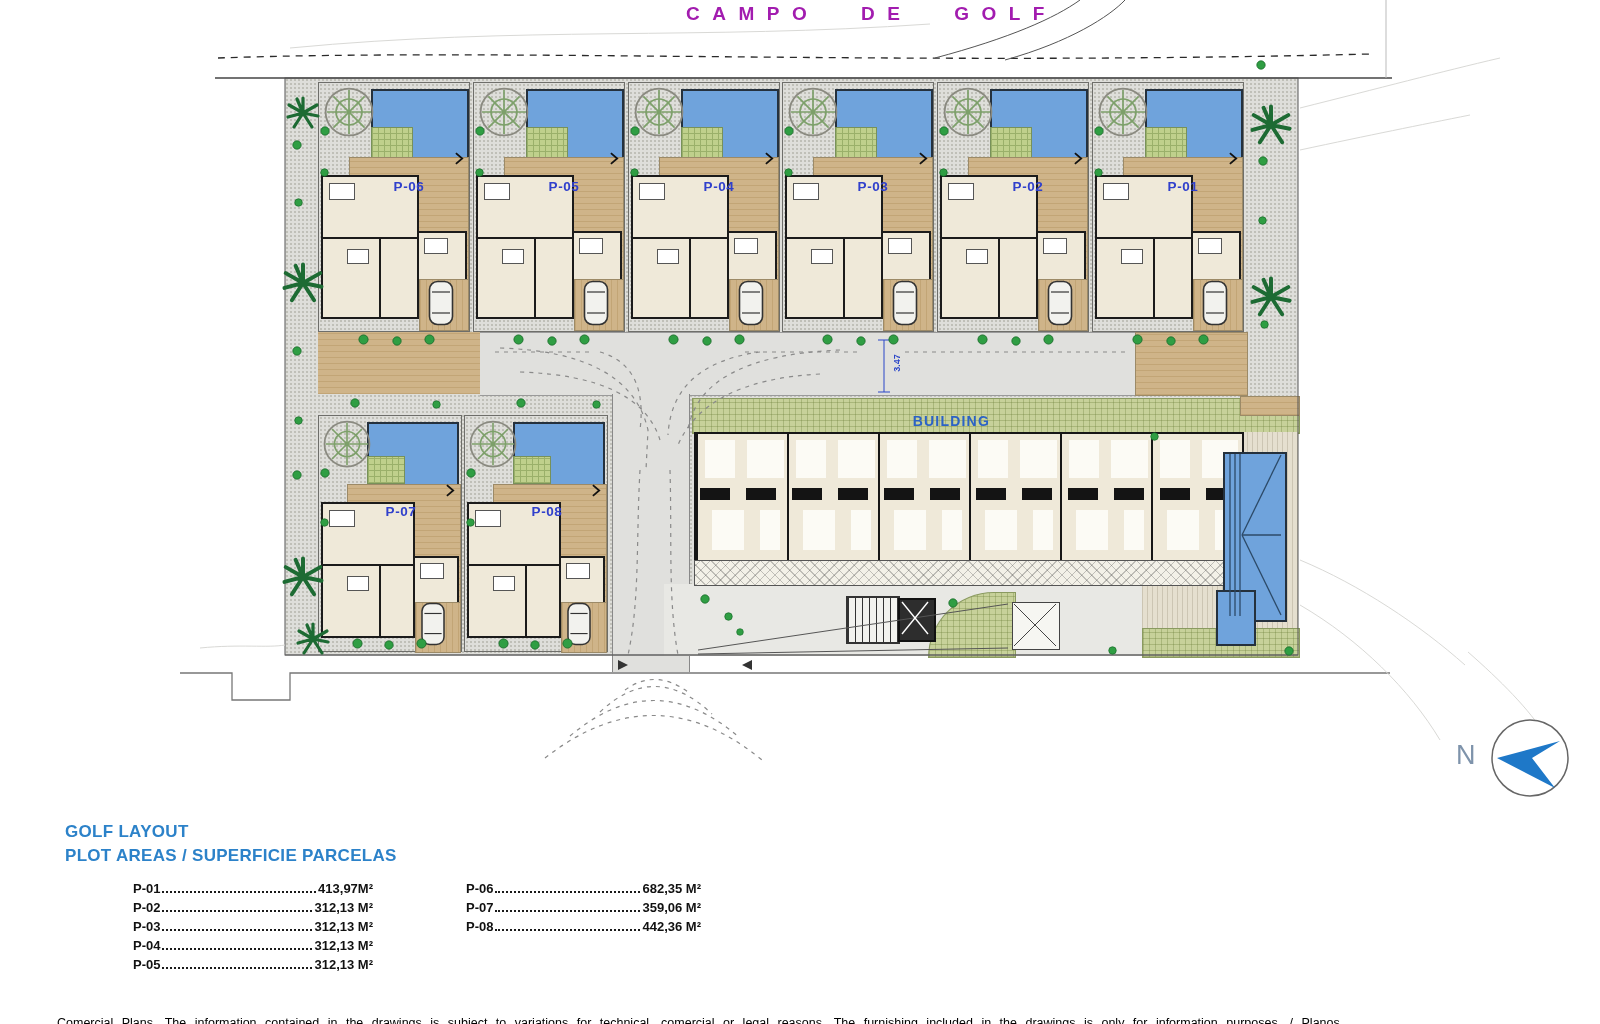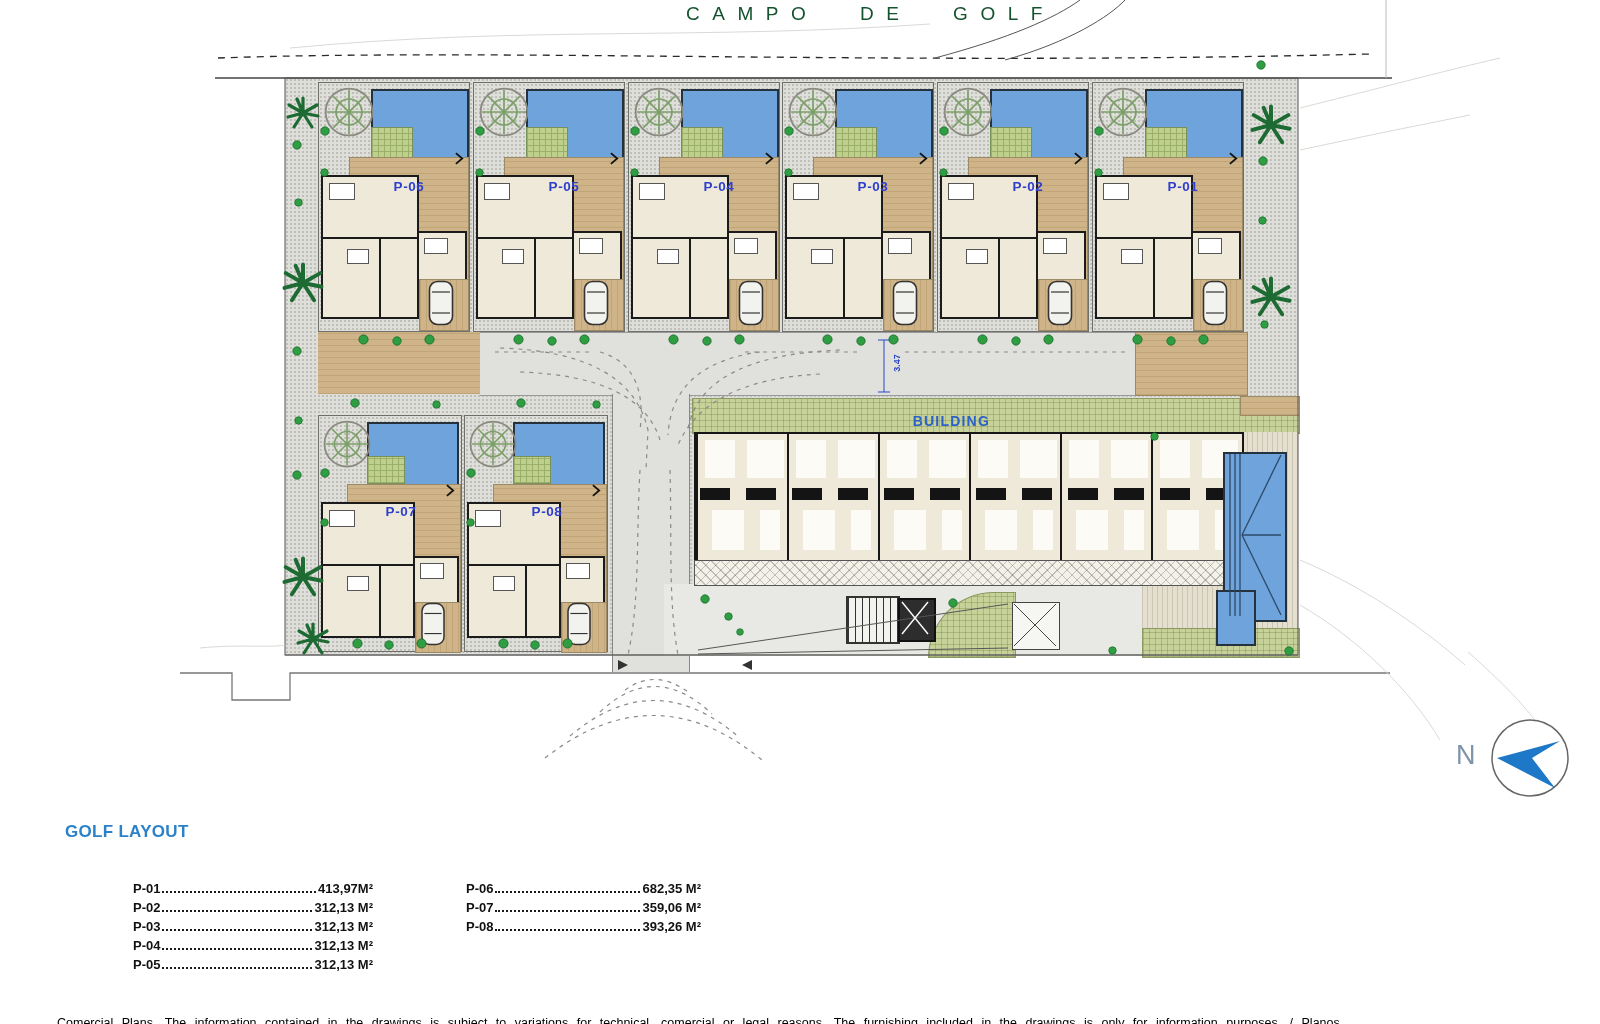--- a/index.html
+++ b/index.html
@@ -65,7 +65,7 @@
   .poolrect{background:#6fa3dc;border:2px solid #25313d;}
 
   
-  .golf-title{font-size:19px;letter-spacing:12.5px;word-spacing:24px;color:#14532d;white-space:nowrap;}
+  .golf-title{font-size:19px;letter-spacing:12.5px;word-spacing:24px;color:#a21caf;white-space:nowrap;font-weight:bold;}
   .bldg-lbl{font-weight:bold;font-size:14px;letter-spacing:1.2px;color:#2b62c6;text-align:right;}
   .dim{font-size:9px;font-weight:bold;color:#2b46c8;transform:rotate(-90deg);}
   .nlabel{font-size:27px;color:#7e93ab;}

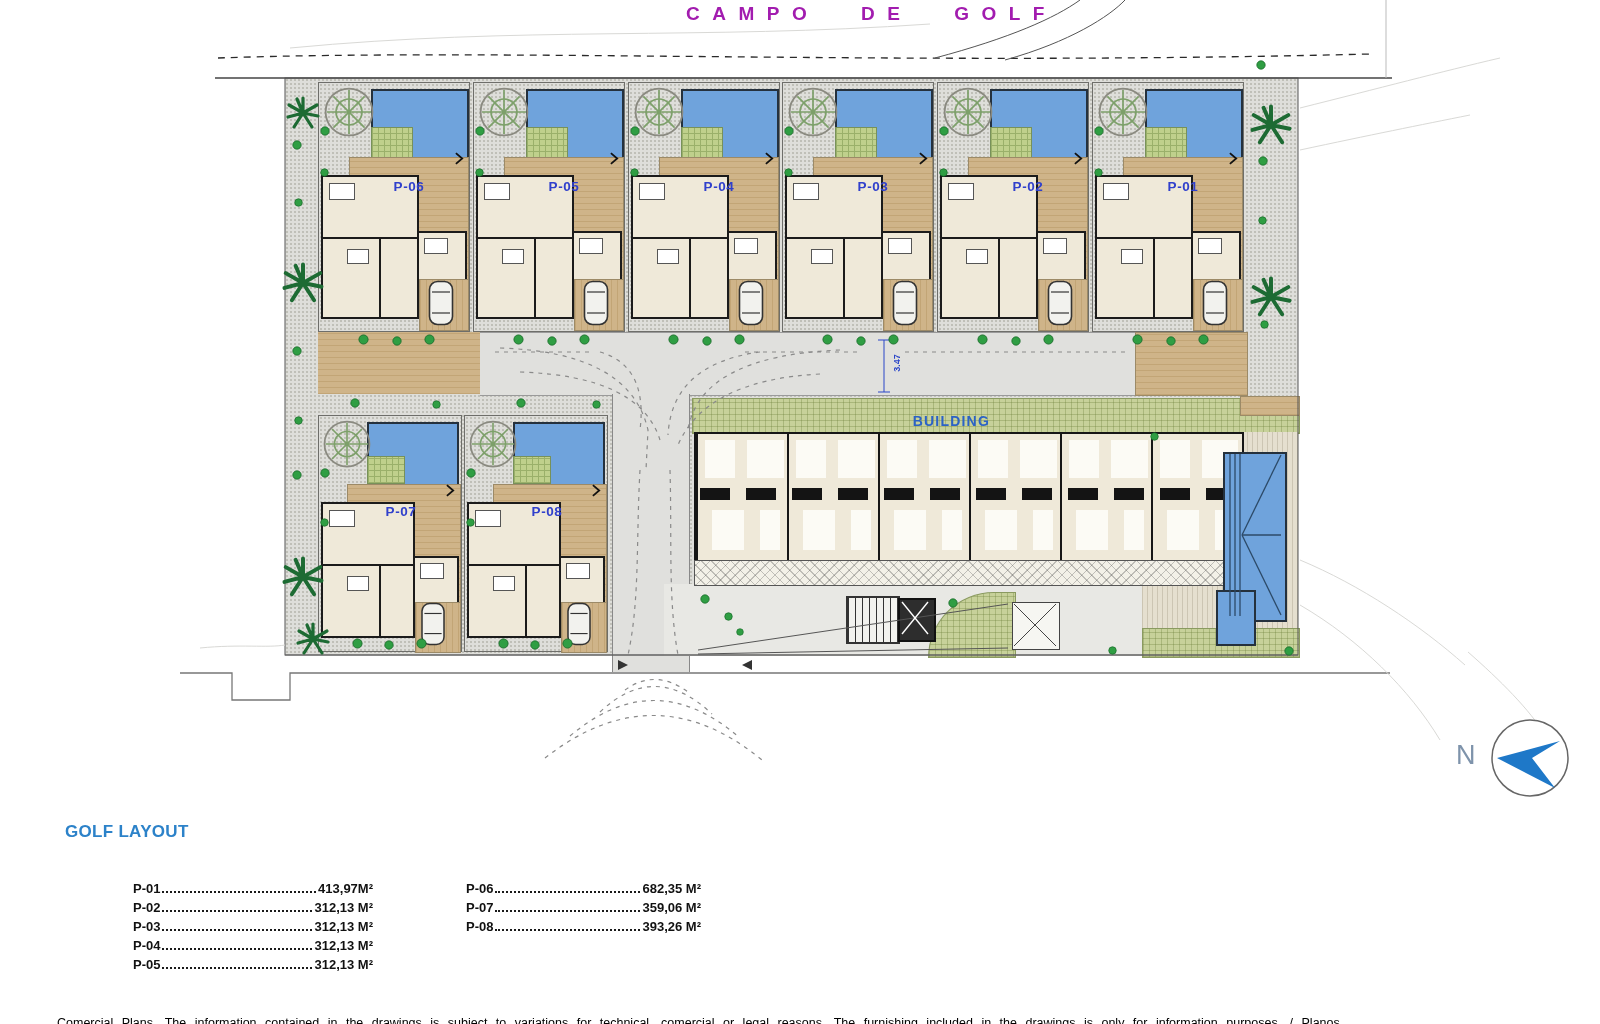--- a/index.html
+++ b/index.html
@@ -389,6 +389,7 @@
 
   <div class="txt" style="left:65px;top:820px">
     <div class="lg-title">GOLF LAYOUT</div>
+    <div class="lg-title">PLOT AREAS / SUPERFICIE PARCELAS</div>
   </div>
   <div class="lg-col txt" style="left:133px;top:877px">
     <div class="lg-row">

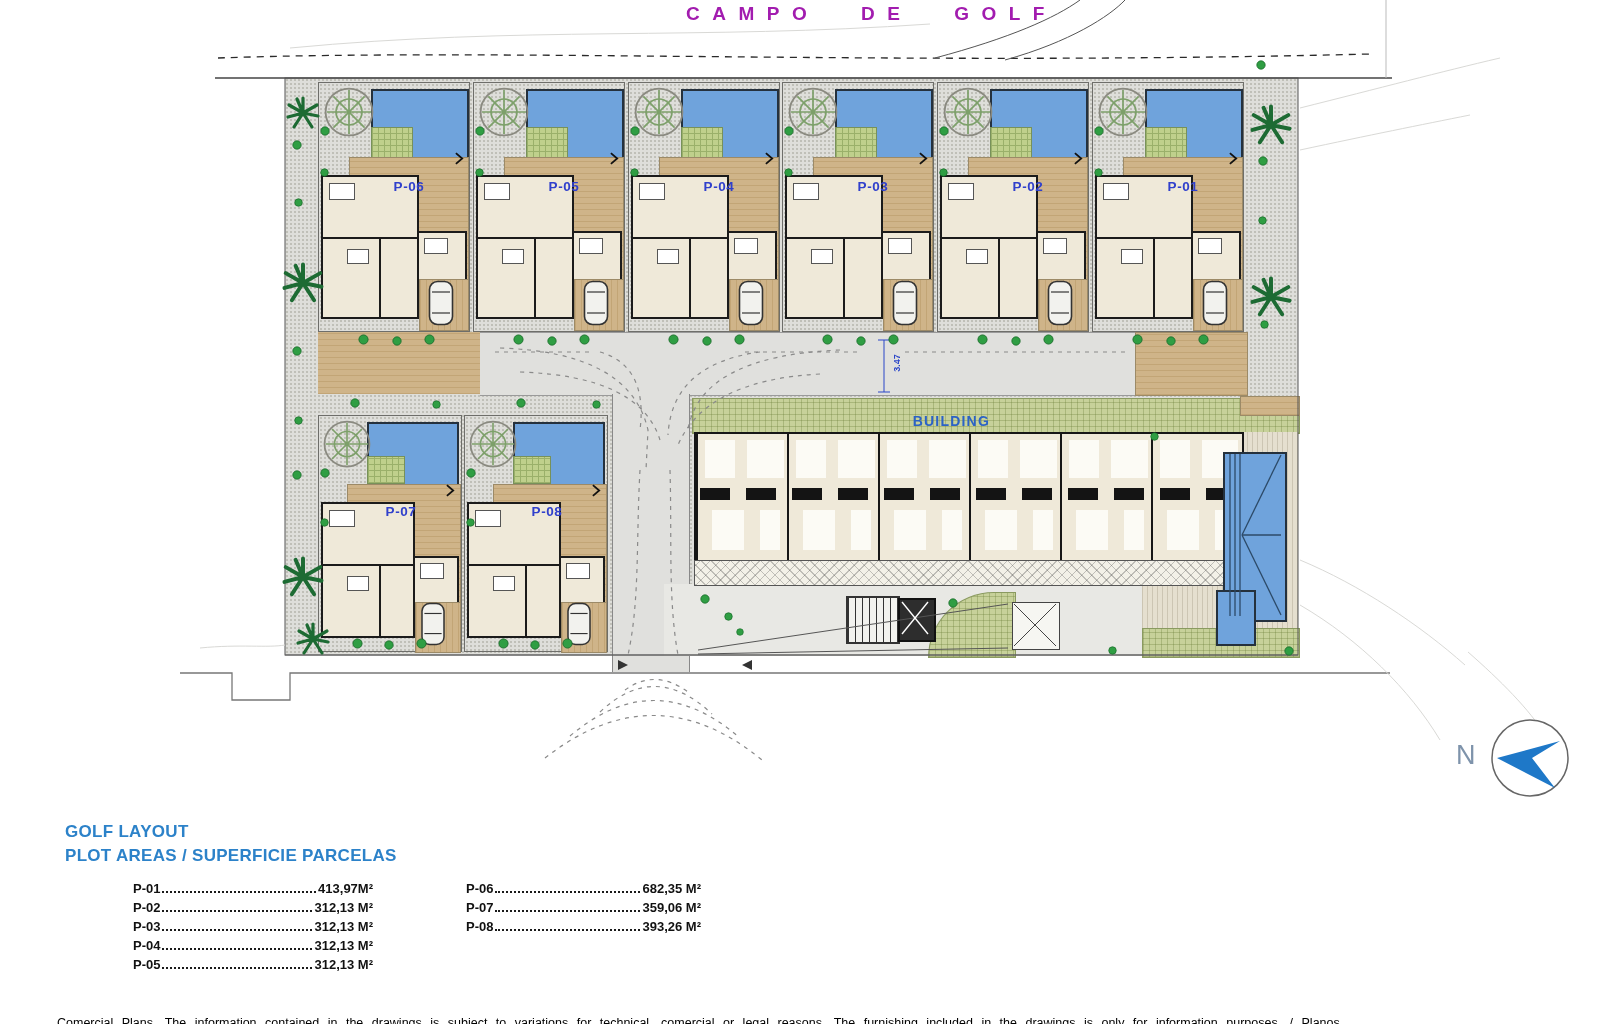--- a/index.html
+++ b/index.html
@@ -432,7 +432,7 @@
     <div class="lg-row">
         <span>P-08</span>
         <span class="leader"></span>
-        <span>393,26 M²</span>
+        <span>442,36 M²</span>
       </div>
   </div>
 

